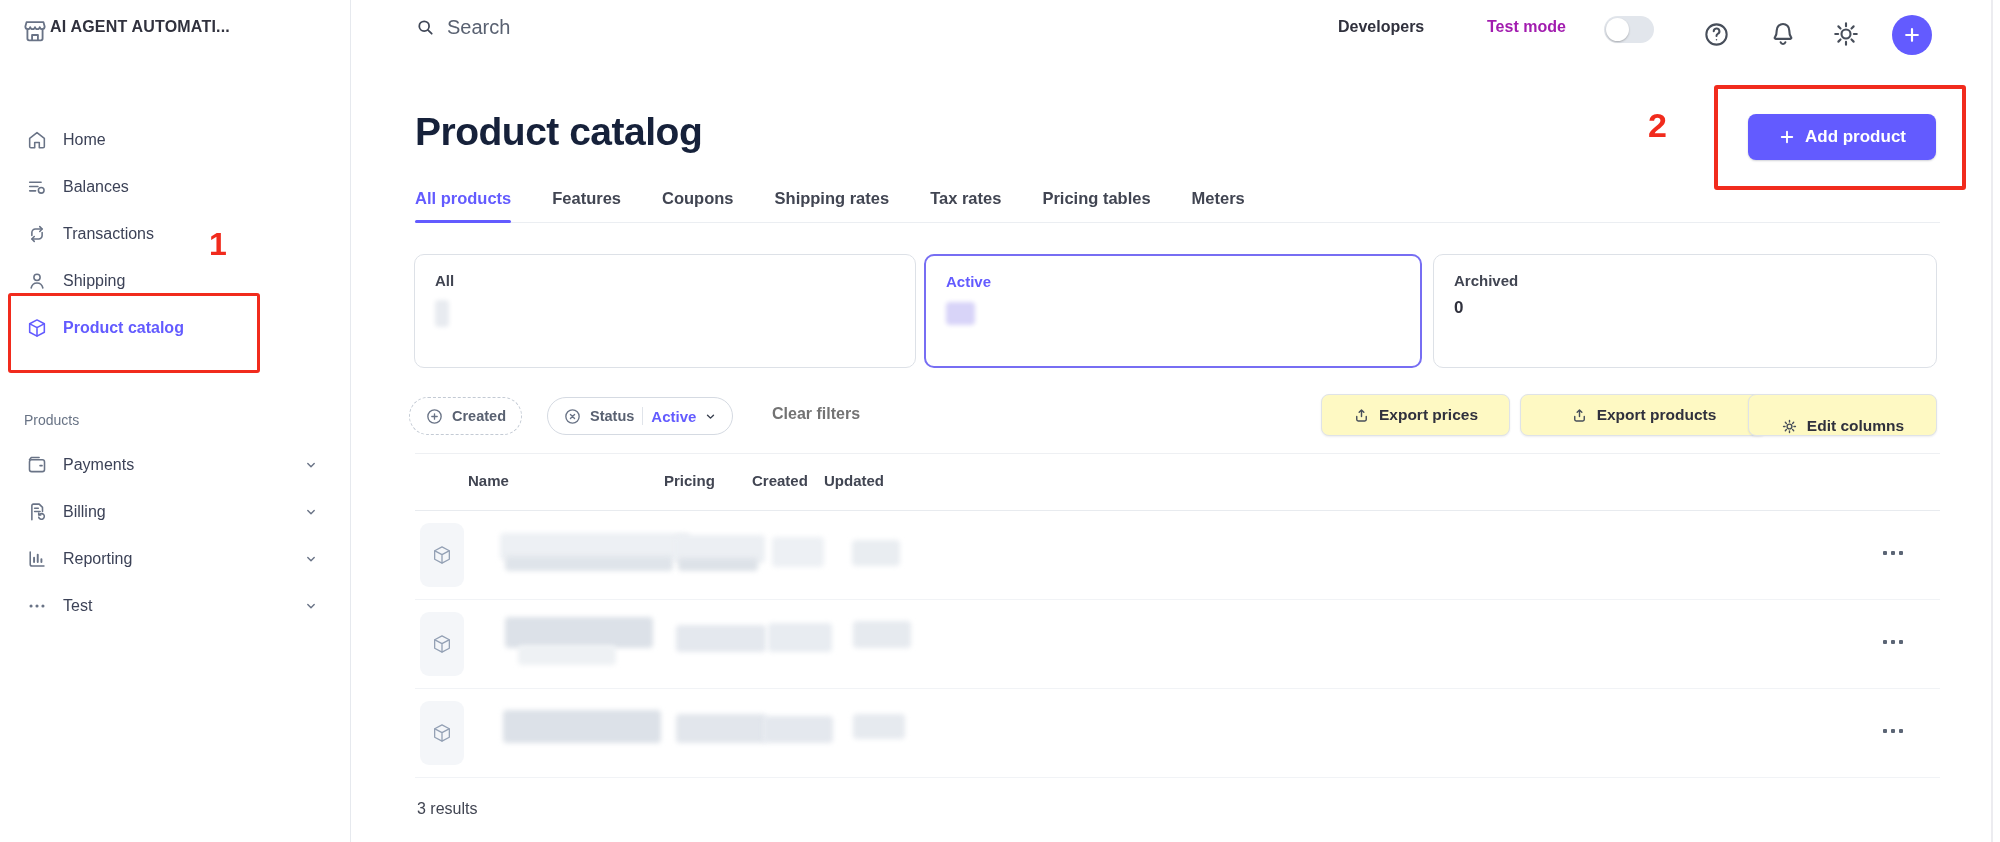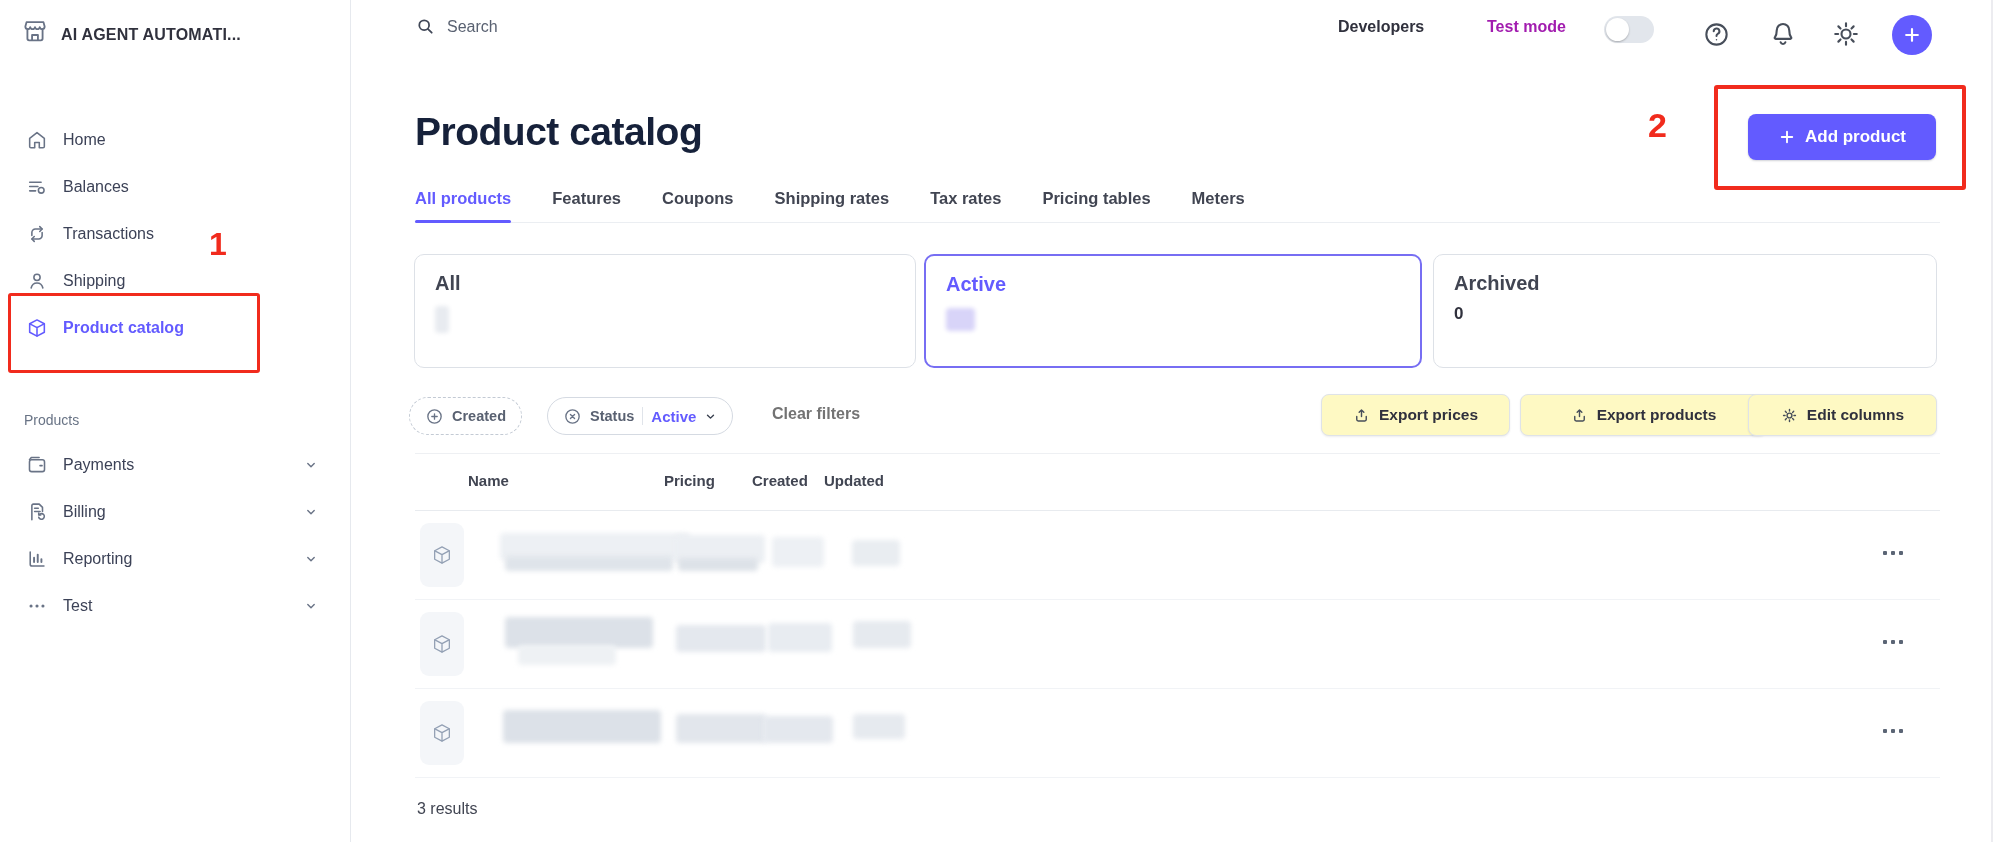--- a/index.html
+++ b/index.html
@@ -10,7 +10,7 @@
 
   
   .sidebar-divider{position:absolute;left:350px;top:0;width:1px;height:842px;background:#e6e9ee;}
-  .brand{position:absolute;left:22px;top:18px;display:flex;align-items:flex-end;gap:13px;cursor:pointer;}
+  .brand{position:absolute;left:22px;top:18px;display:flex;align-items:flex-start;gap:2px;cursor:pointer;}
   .brand .ic{color:#697386;}
   .brand-label{font-size:16px;font-weight:700;color:#30313d;letter-spacing:.2px;white-space:nowrap;}
   .nav{position:absolute;left:0;top:116px;width:332px;}

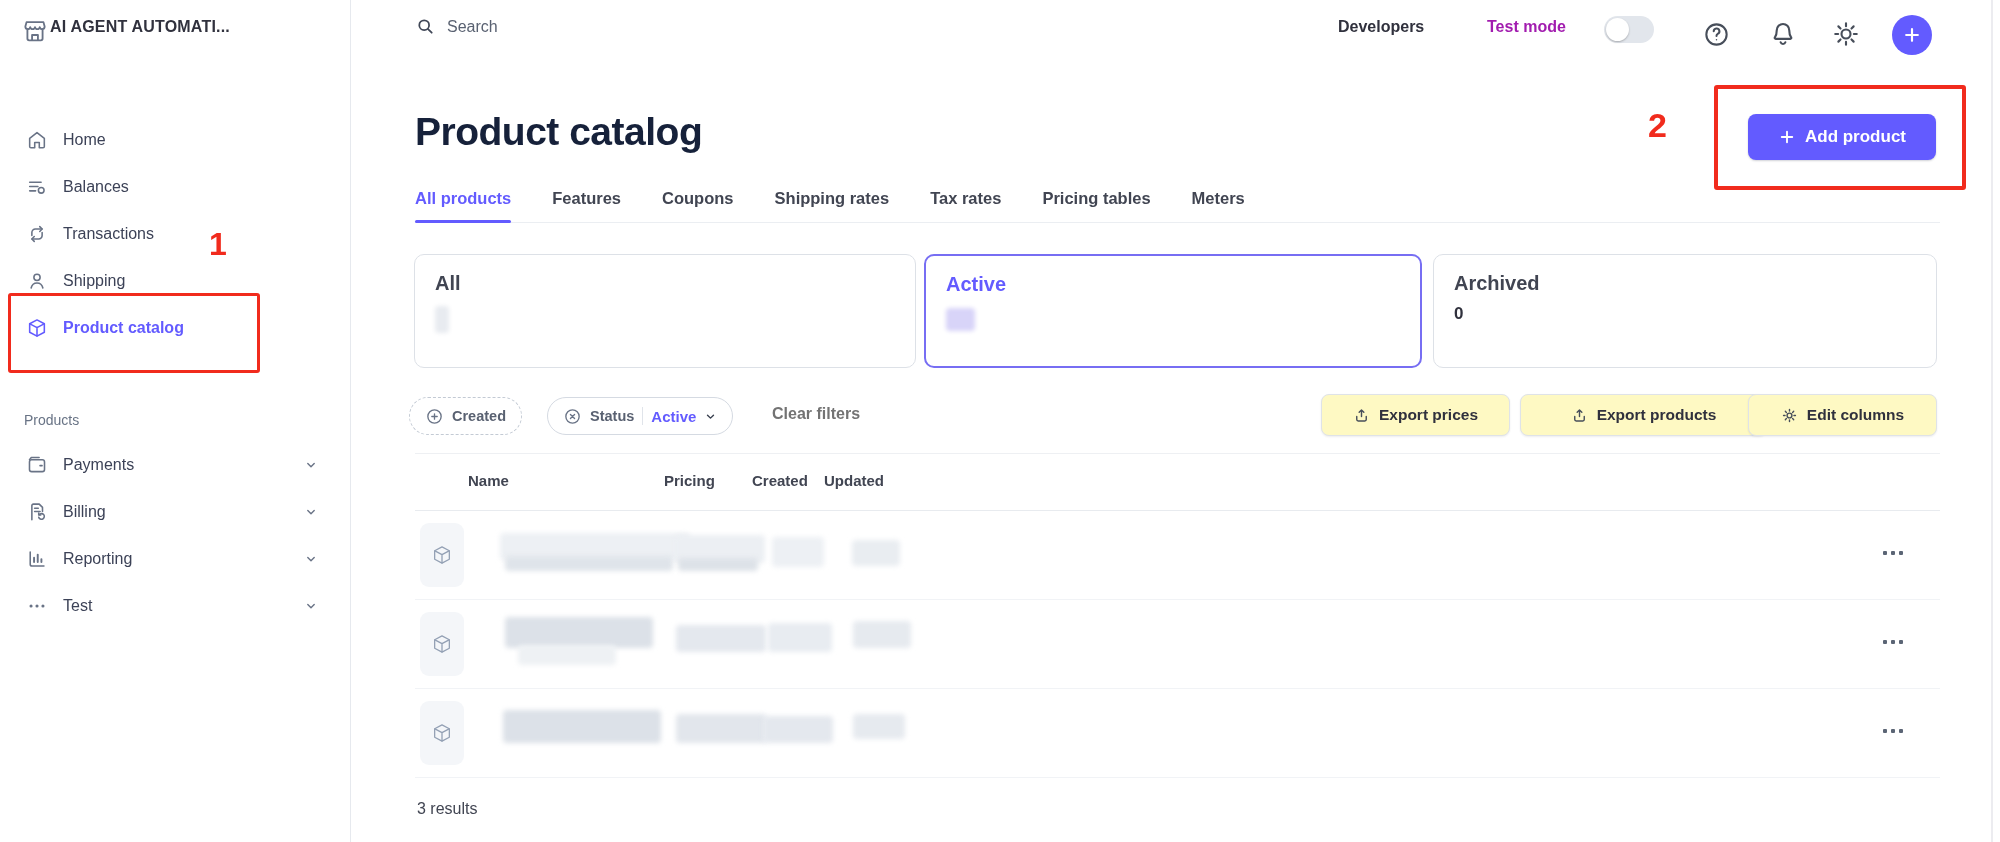--- a/index.html
+++ b/index.html
@@ -33,7 +33,7 @@
   
   .search{position:absolute;left:415px;top:16px;display:flex;align-items:center;gap:11px;cursor:text;}
   .search .ic{color:#404757;}
-  .search-label{font-size:16px;font-weight:500;color:#596171;}
+  .search-label{font-size:20px;font-weight:500;color:#596171;}
   .developers{position:absolute;left:1338px;top:18px;font-size:16px;font-weight:600;color:#30313d;cursor:pointer;}
   .testmode-label{position:absolute;left:1487px;top:18px;font-size:16px;font-weight:700;color:#a21caf;}
   .toggle{position:absolute;left:1604px;top:16px;width:50px;height:27px;border-radius:14px;background:#e2e6ec;cursor:pointer;}

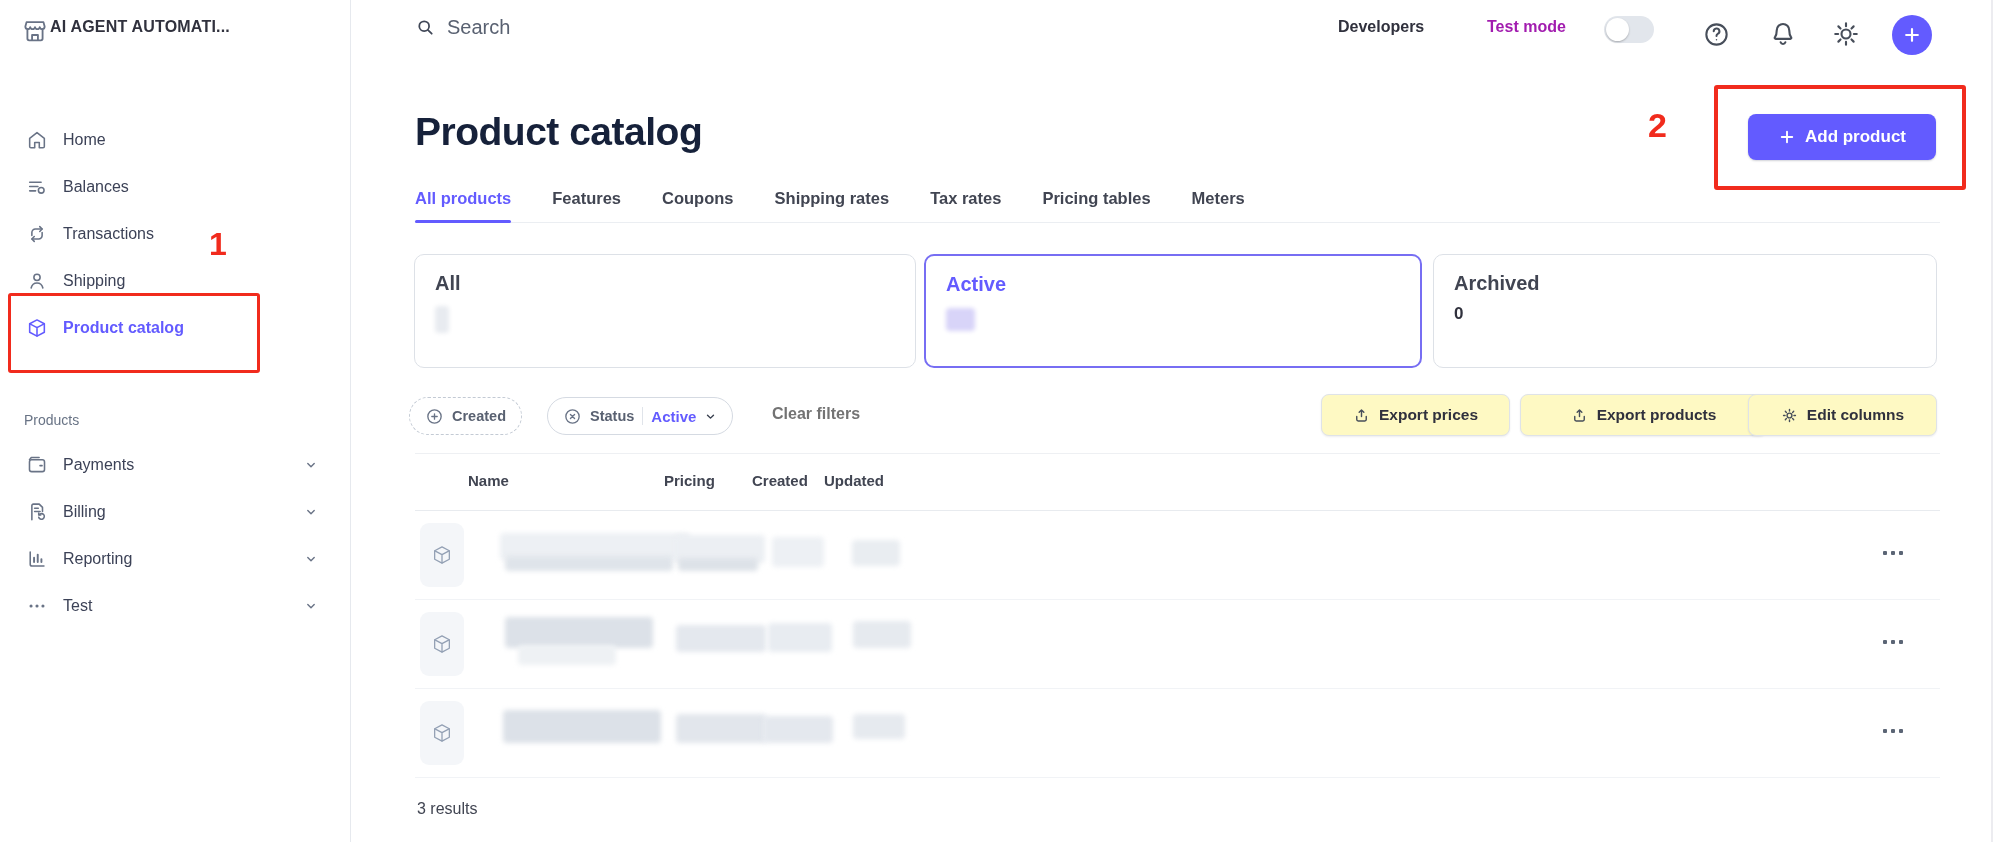--- a/index.html
+++ b/index.html
@@ -57,7 +57,7 @@
 
   .card{position:absolute;top:254px;height:114px;border:1px solid #dde1e7;border-radius:10px;background:#fff;
         box-sizing:border-box;padding:17px 20px;cursor:pointer;}
-  .card-label{font-size:20px;font-weight:600;color:#414552;}
+  .card-label{font-size:15px;font-weight:600;color:#414552;}
   .card.active-card{border:2px solid #776ef3;}
   .card.active-card .card-label{color:#635bff;font-weight:700;}
   .card-value{margin-top:9px;font-size:17px;font-weight:700;color:#30313d;}

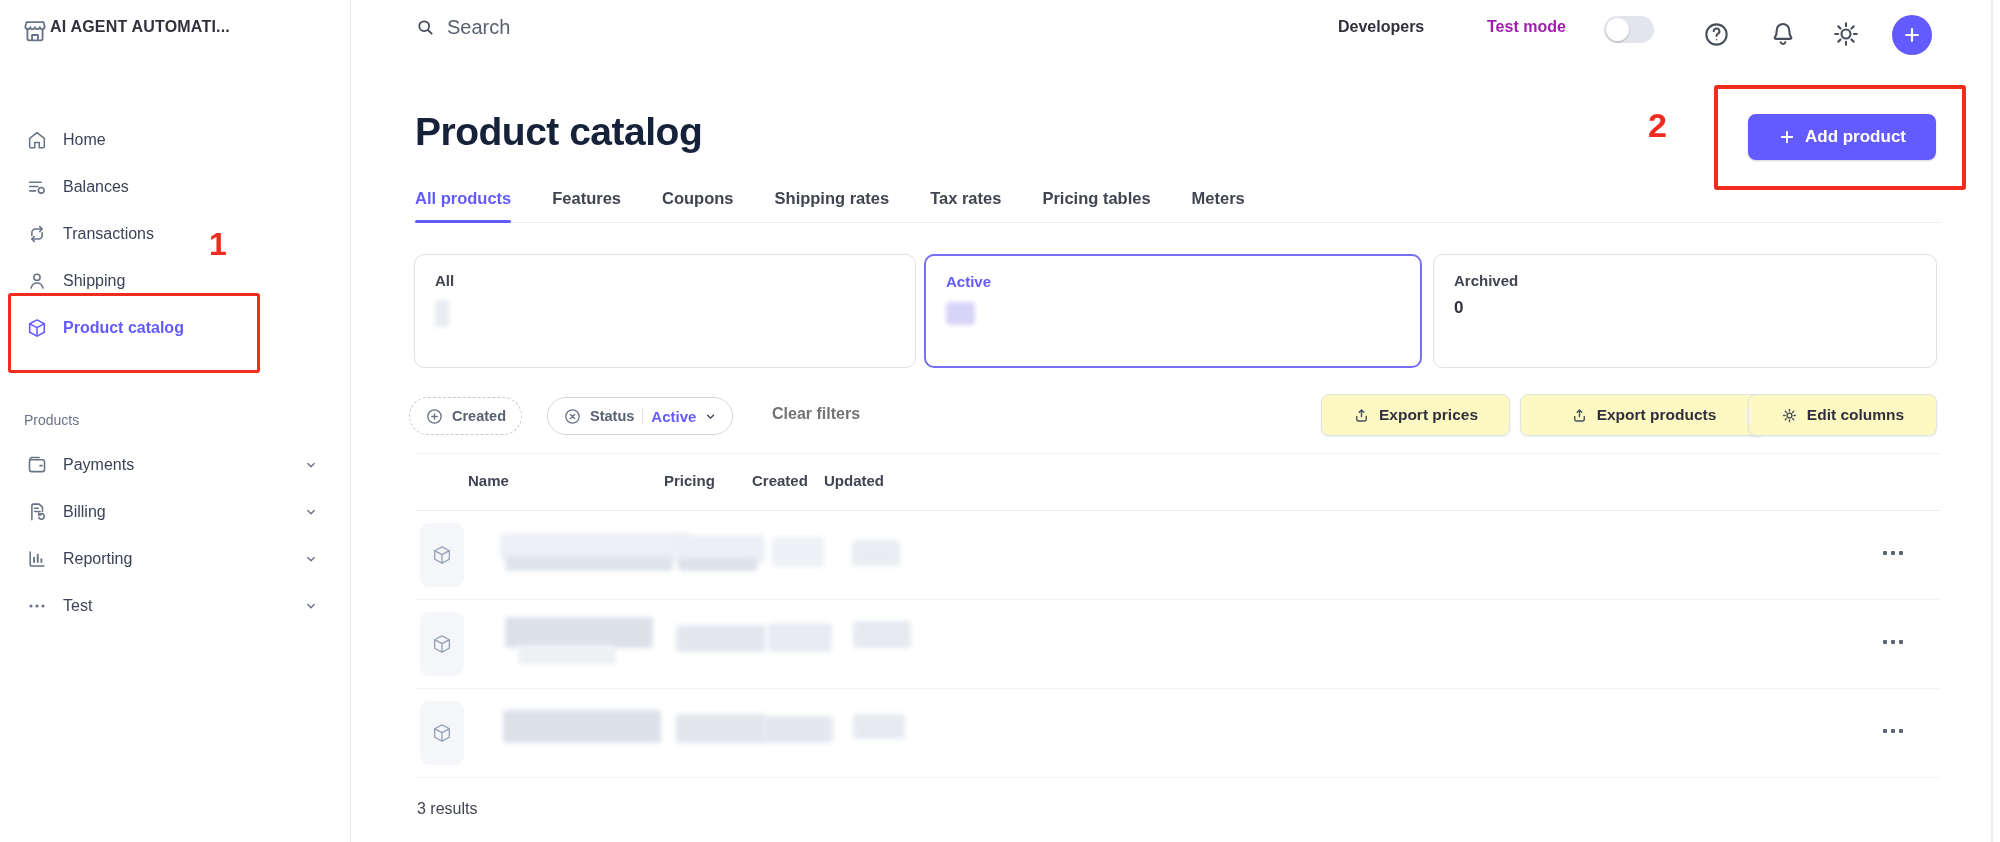--- a/index.html
+++ b/index.html
@@ -351,7 +351,7 @@
     </span>
     <span>Export products</span>
   </div>
-  <div class="act-btn" style="left:1748px;width:189px;">
+  <div class="act-btn" style="left:1748px;width:189px;align-items:flex-end;">
     <span class="ic">
       <svg width="17" height="17" viewBox="0 0 24 24" class="stroke-ic" style="stroke-width:2">
           <circle cx="12" cy="12" r="3.4"></circle>

